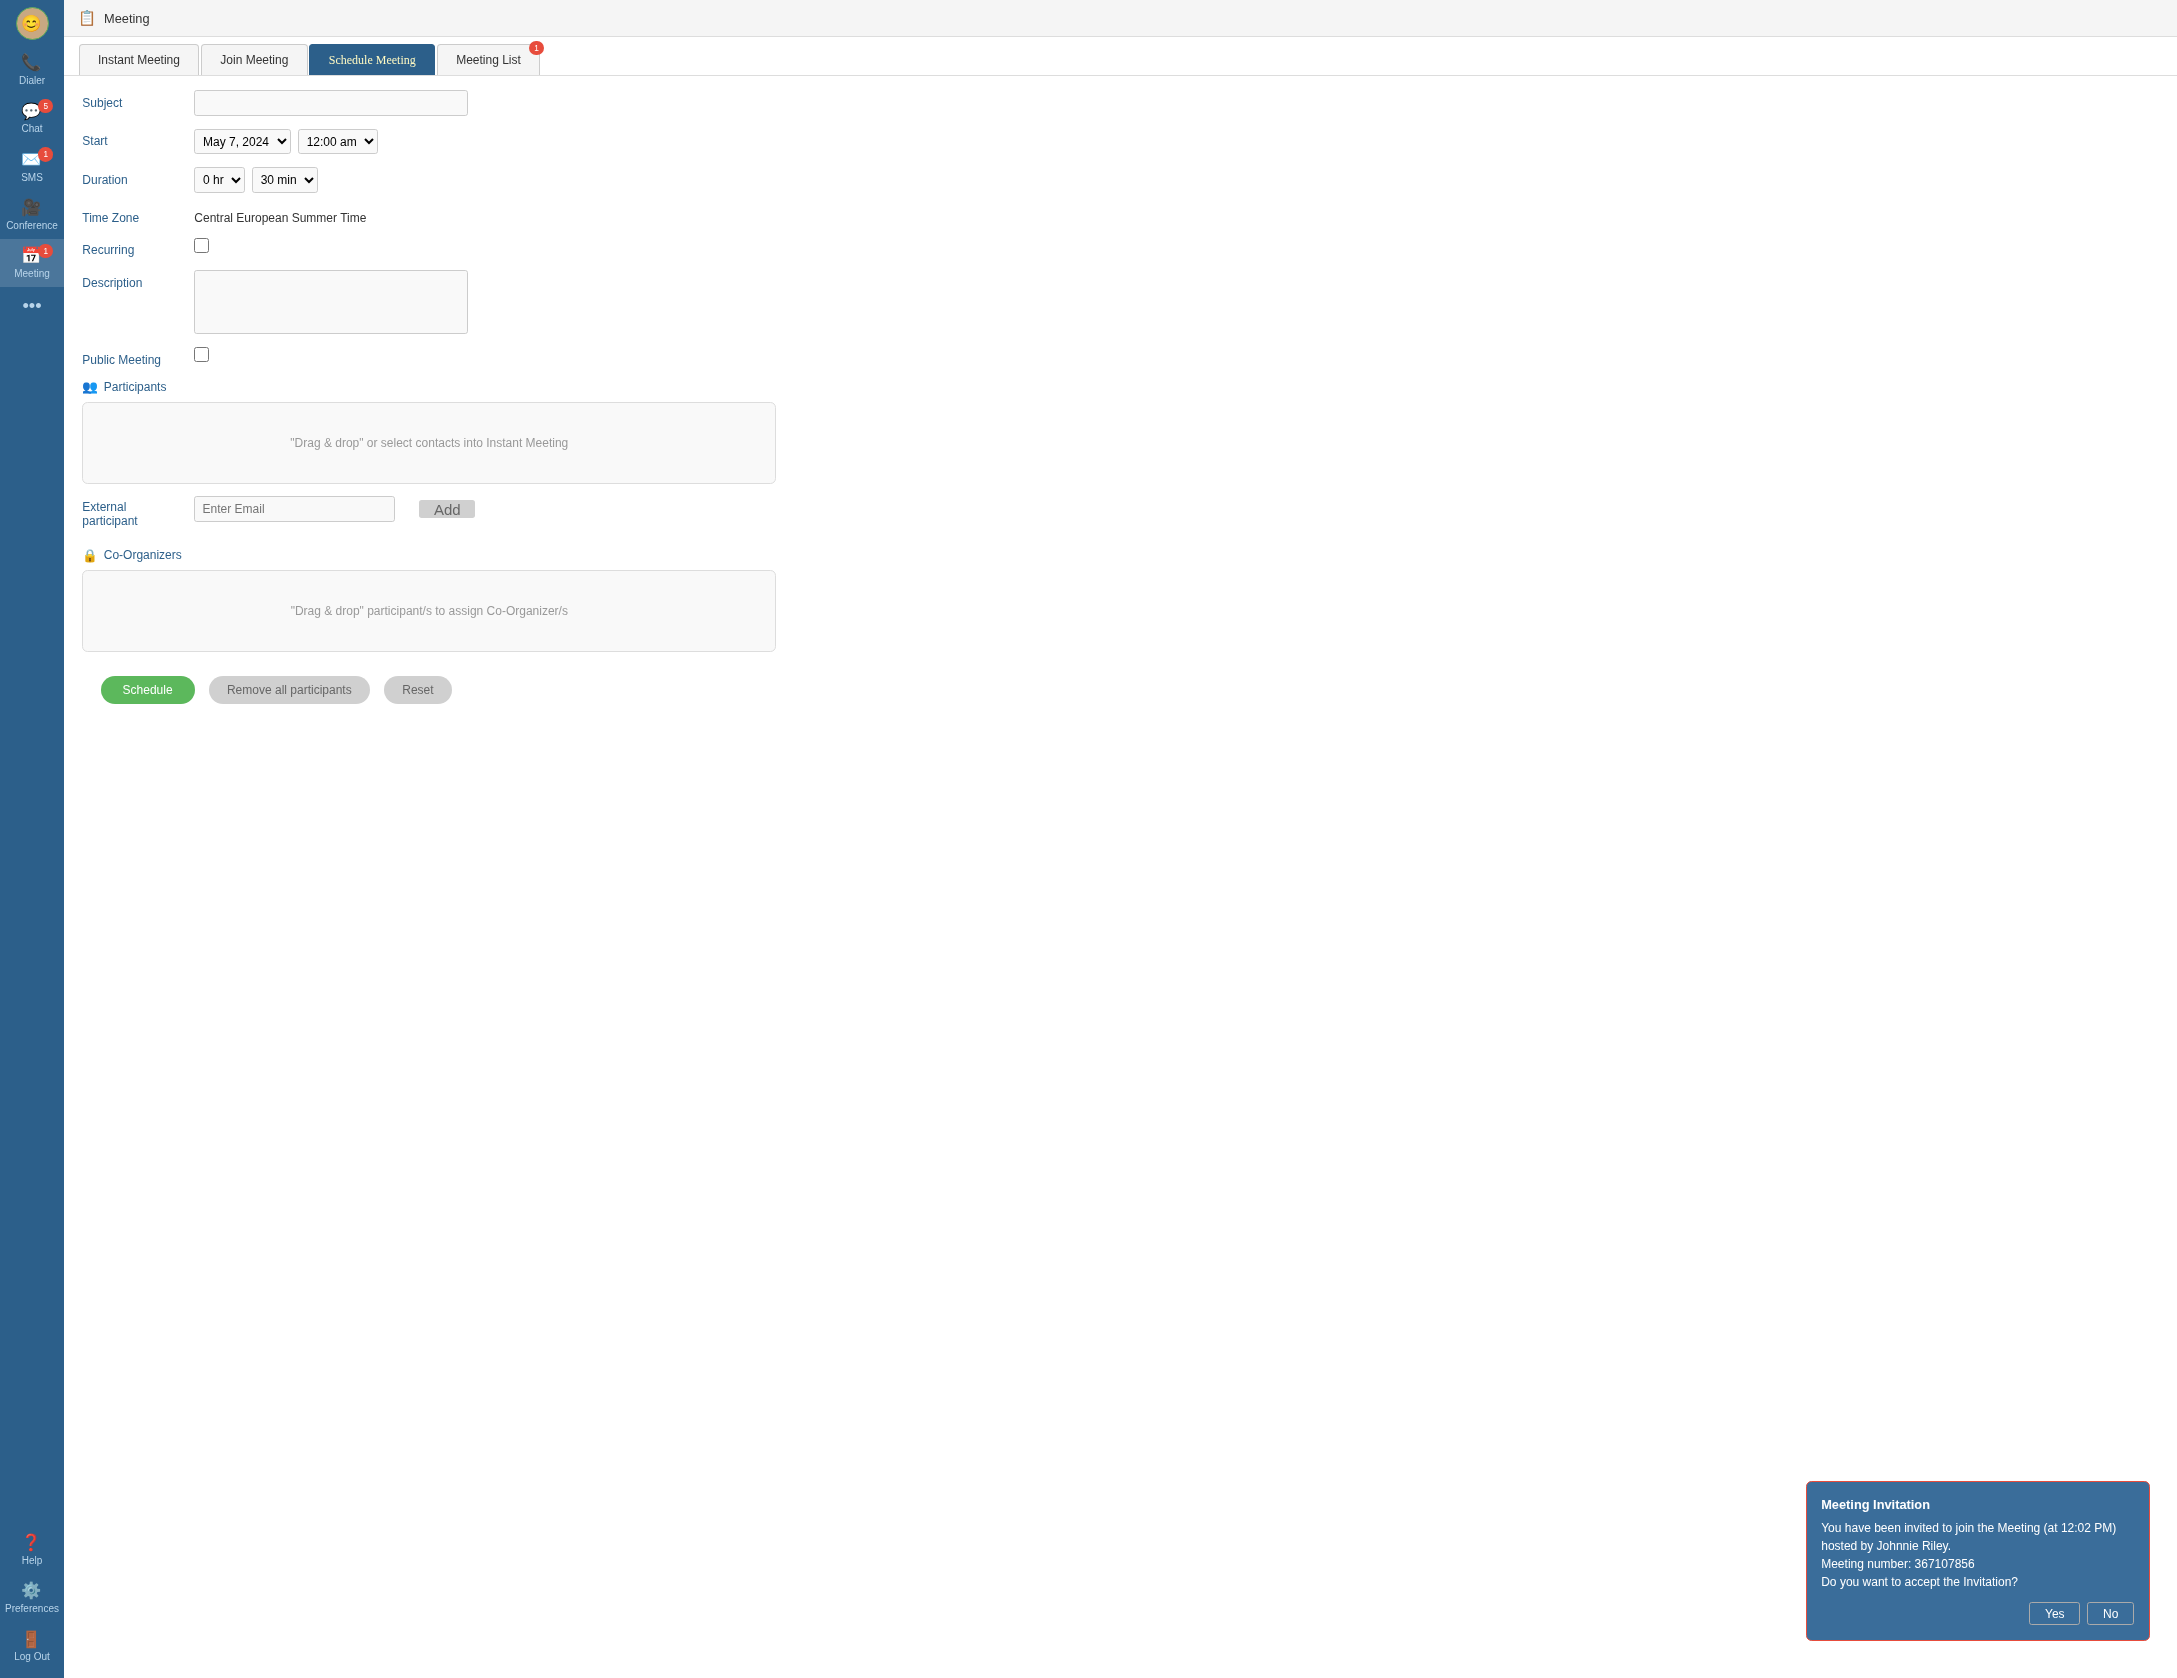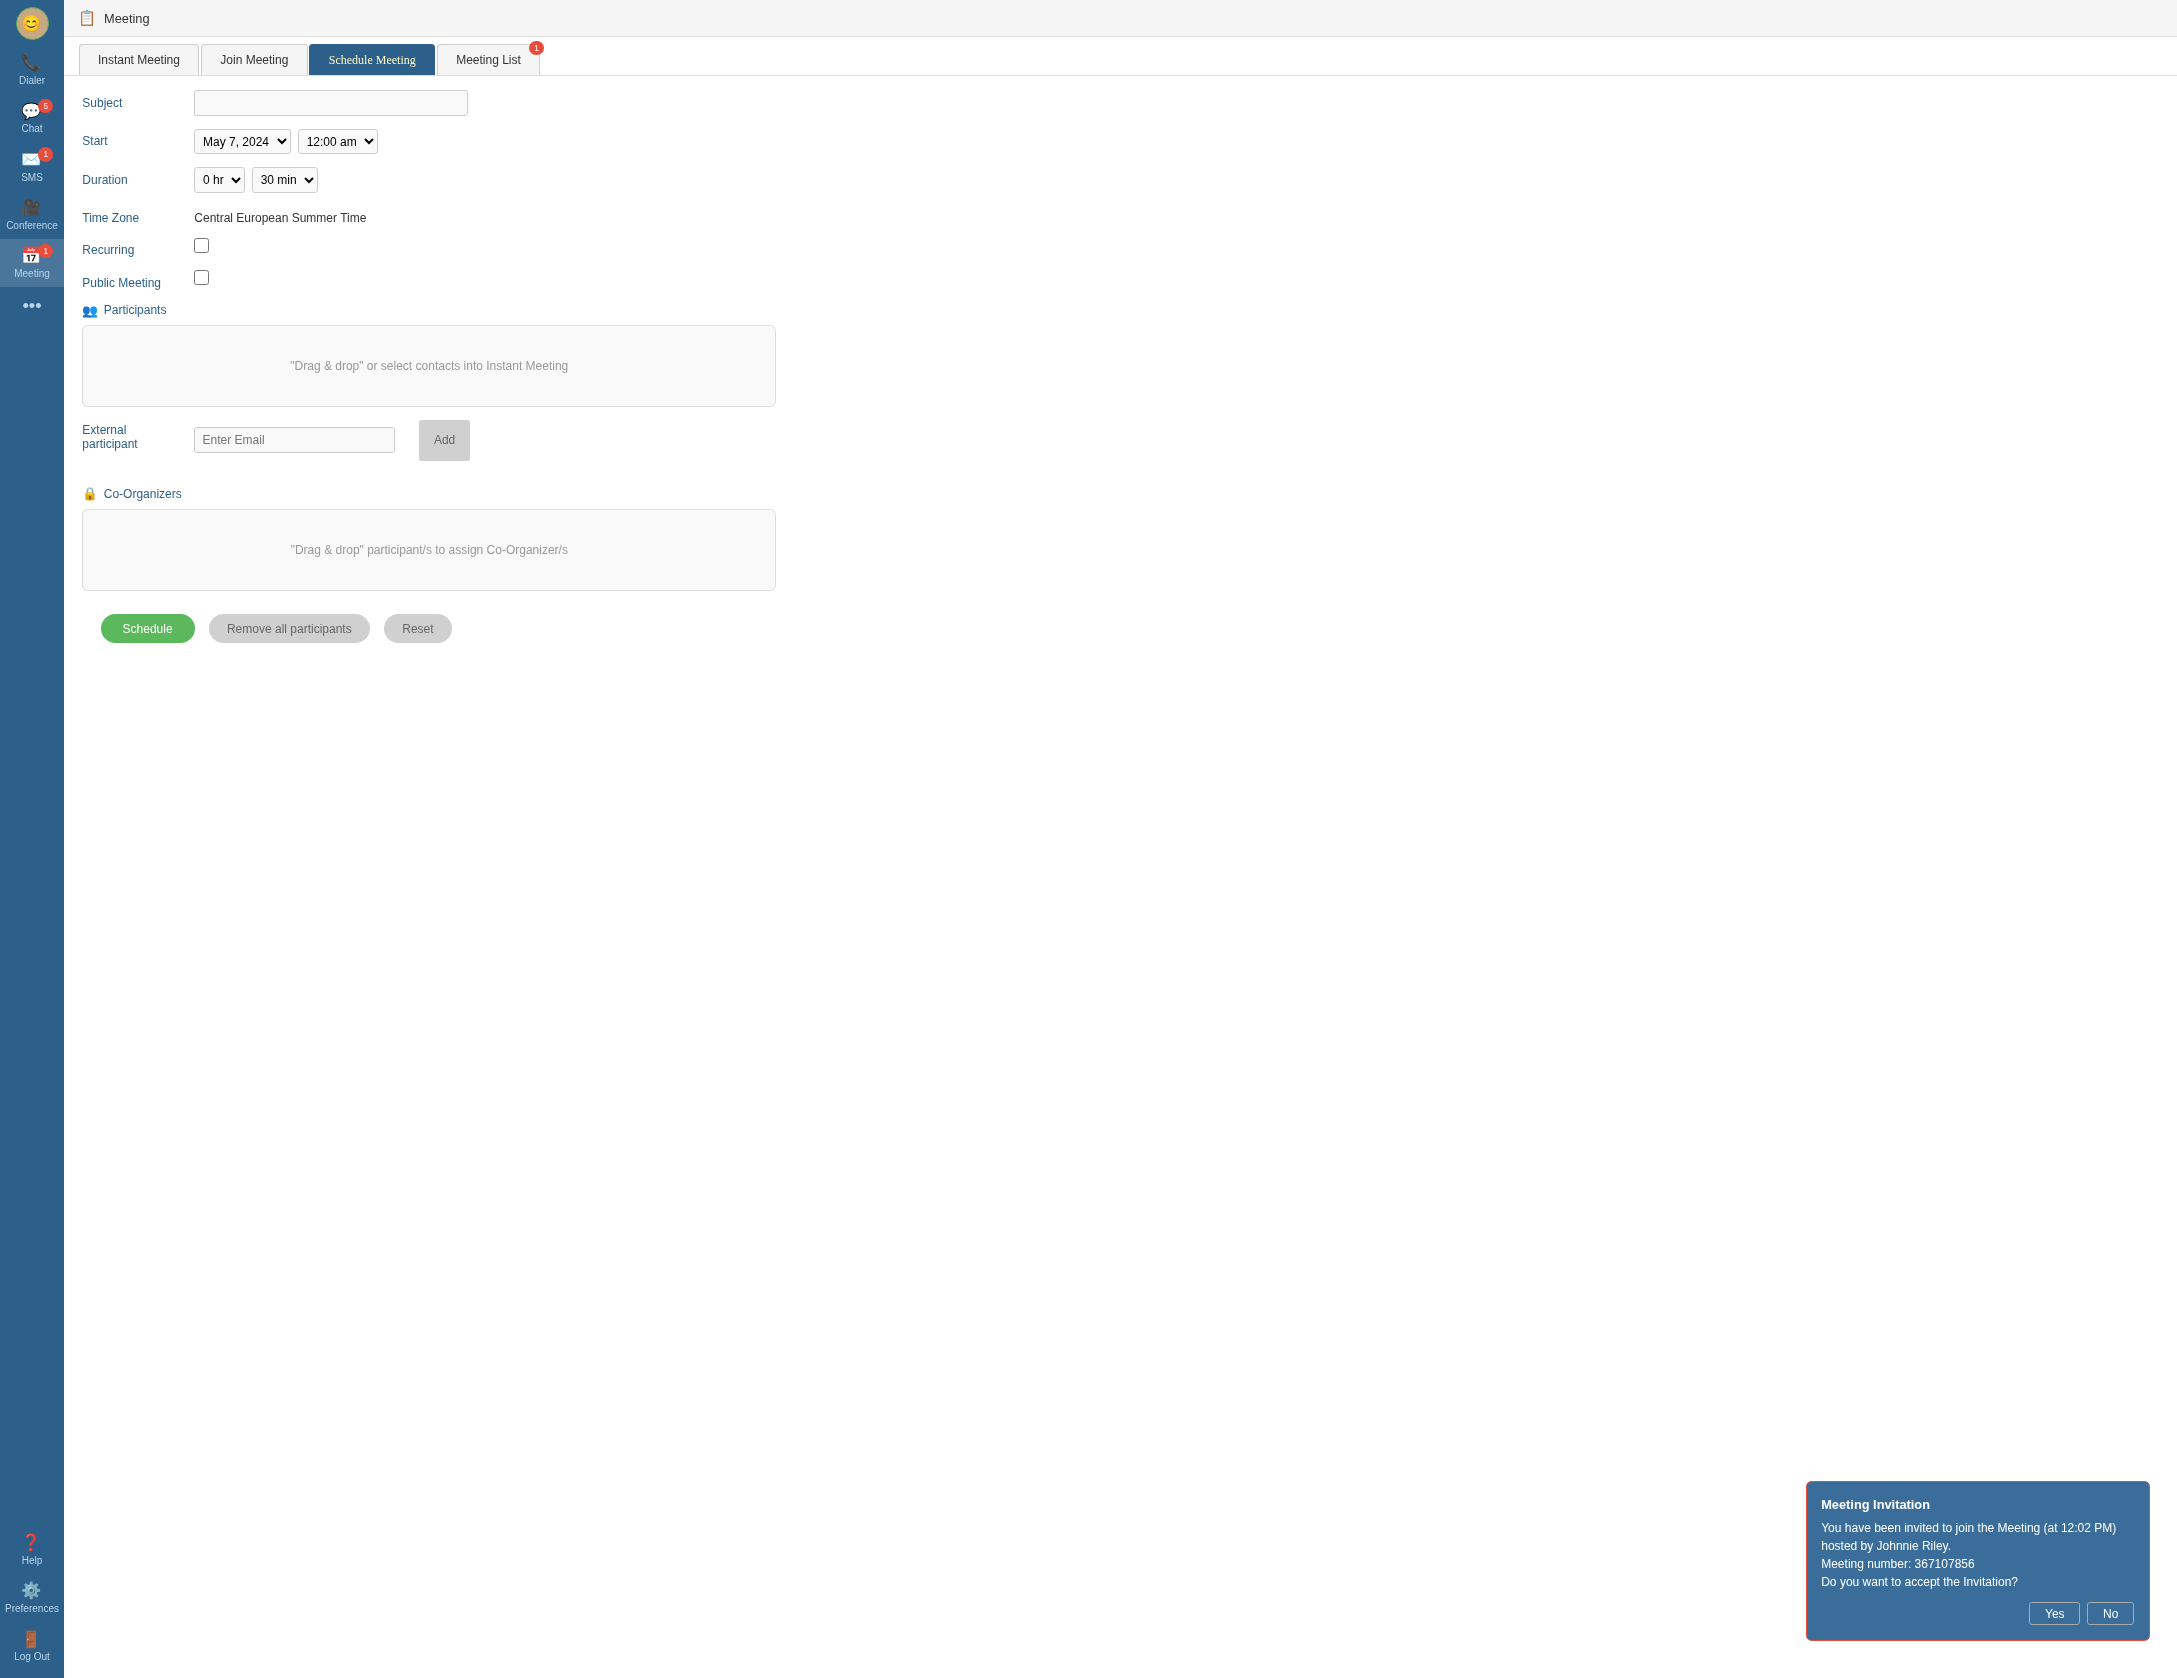--- a/index.html
+++ b/index.html
@@ -466,6 +466,12 @@
       </div>
     </div>
 
+    <div class="form-row">
+      <label class="form-label">Description</label>
+      <div class="form-control">
+        <textarea class="textarea-input" style=""></textarea>
+      </div>
+    </div>
 
     <div class="form-row">
       <label class="form-label">Public Meeting</label>

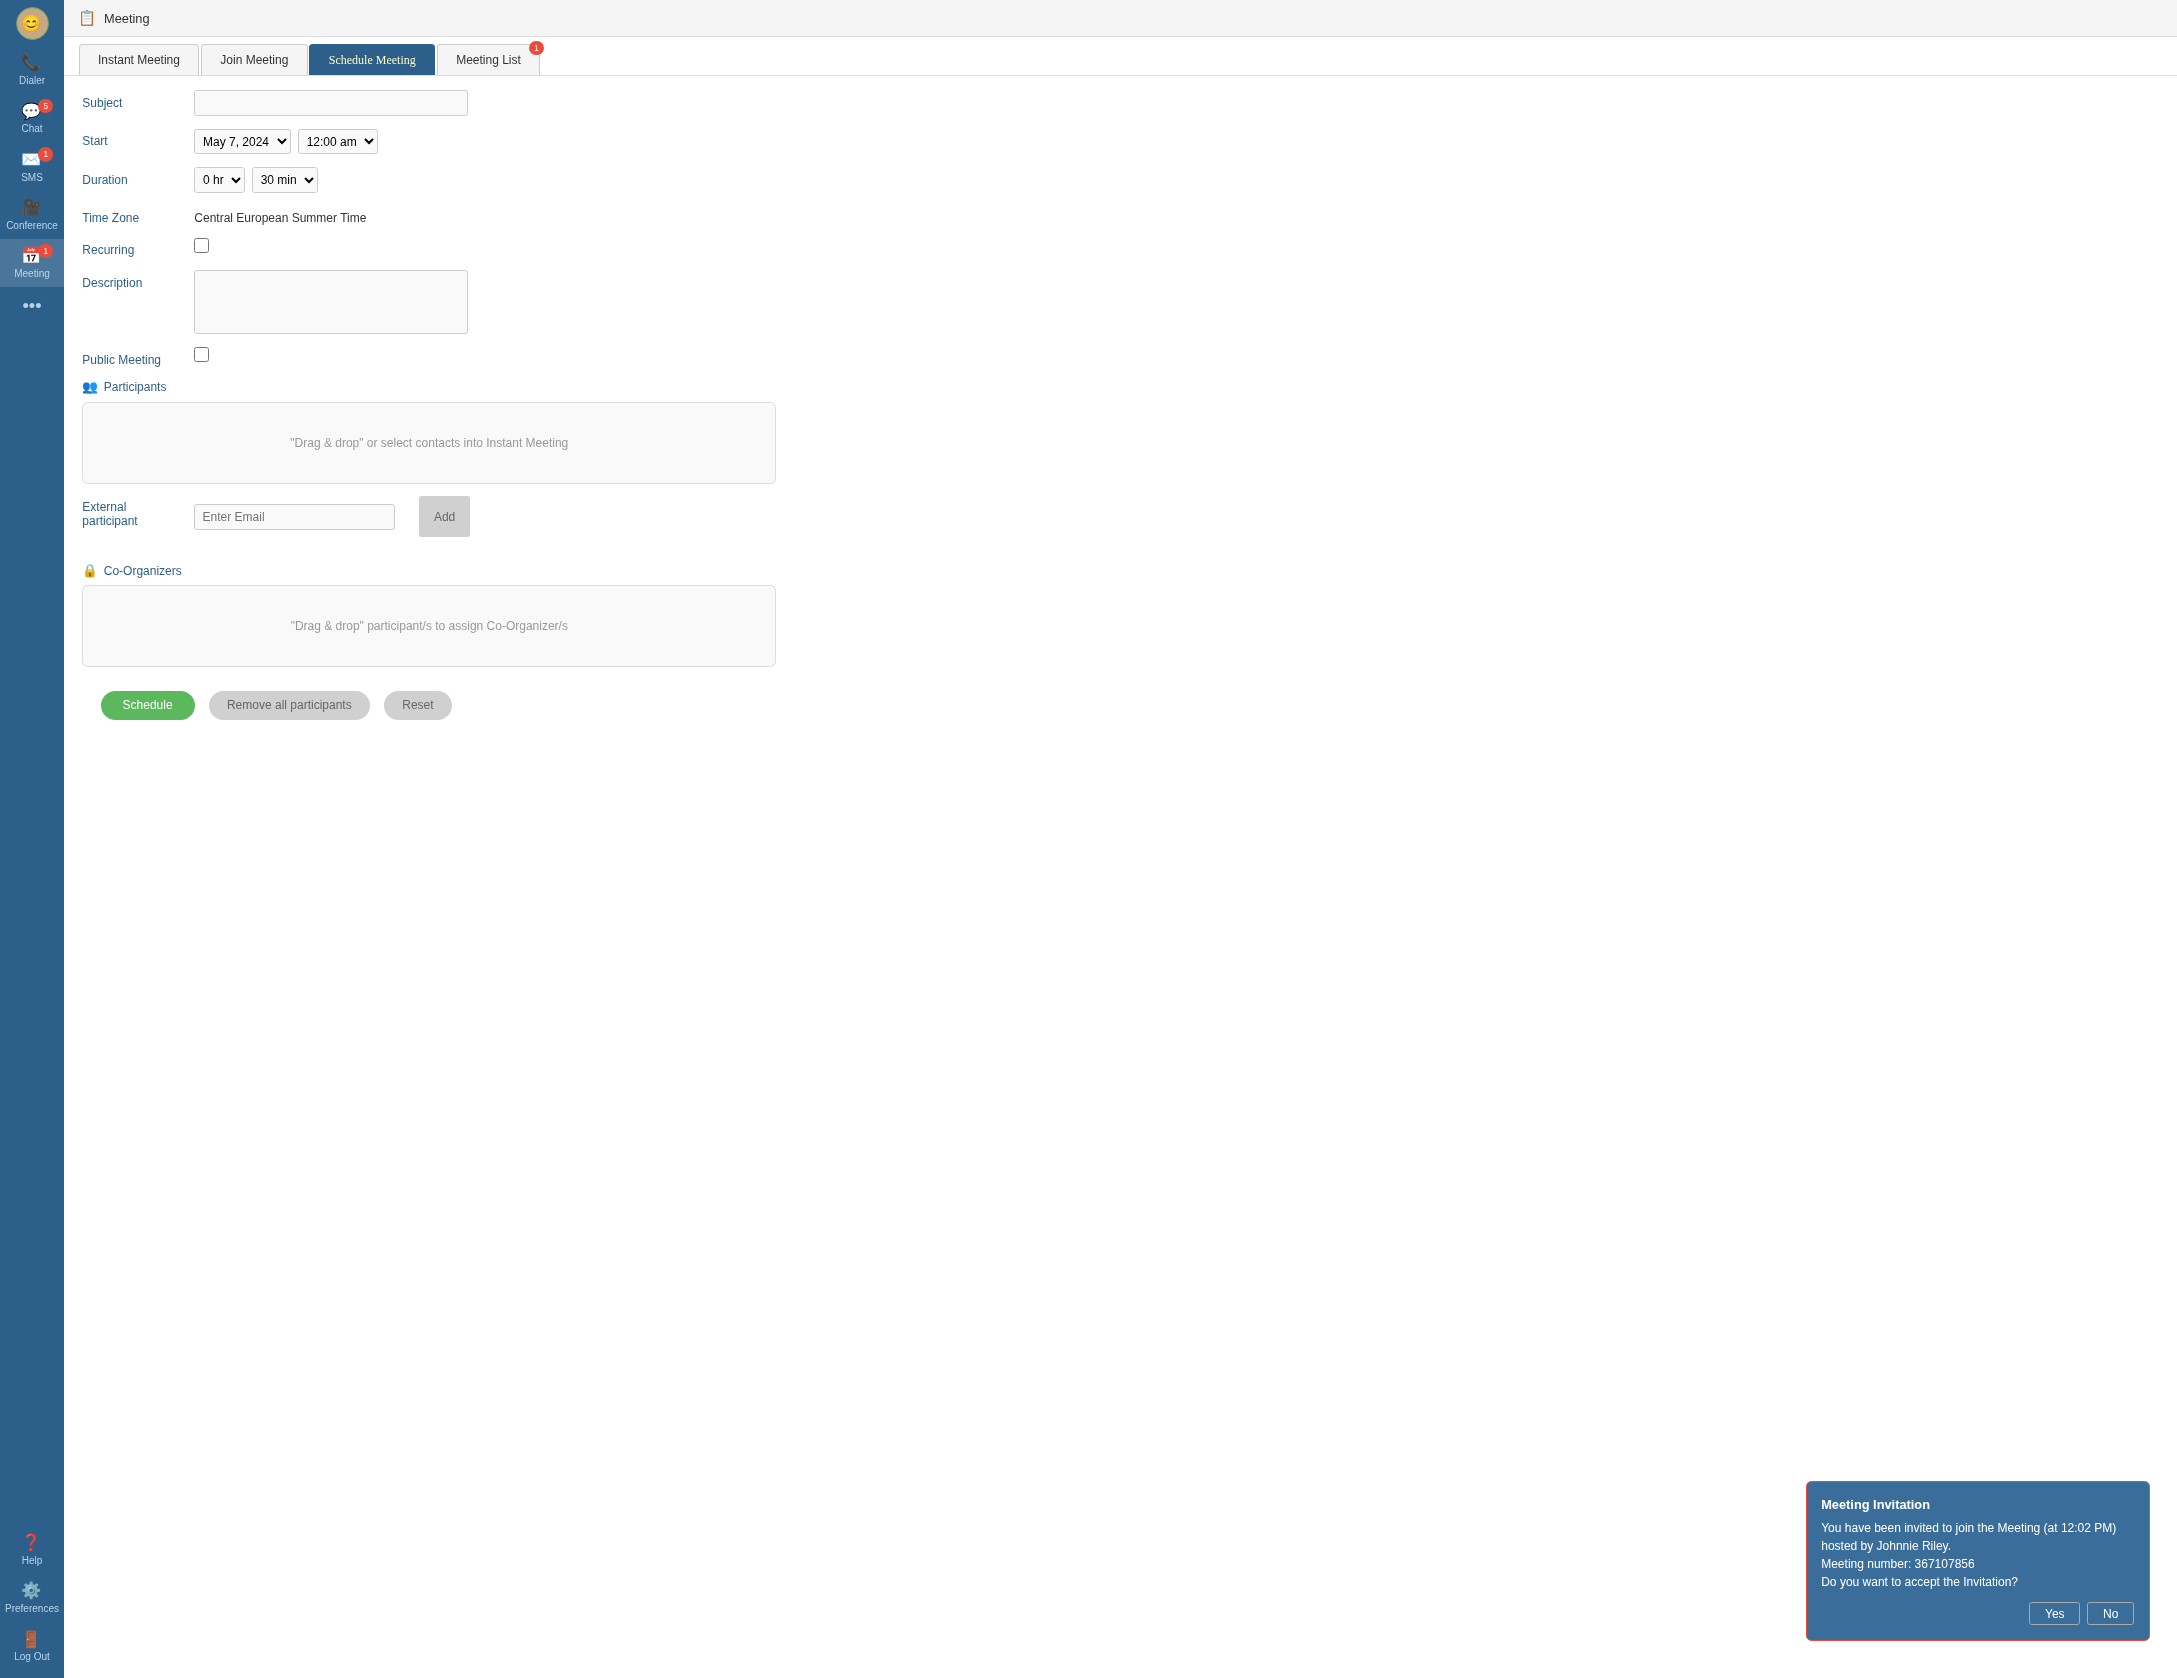--- a/index.html
+++ b/index.html
@@ -244,14 +244,14 @@
       color: #999;
     }
     .add-btn {
-      height: 41px;
+      height: 18px;
       padding: 0 14.6px;
       background: #d0d0d0;
       color: #666;
       border: none;
       border-radius: 2.7px;
       cursor: pointer;
-      font-size: 12px;
+      font-size: 15px;
     }
 
     

